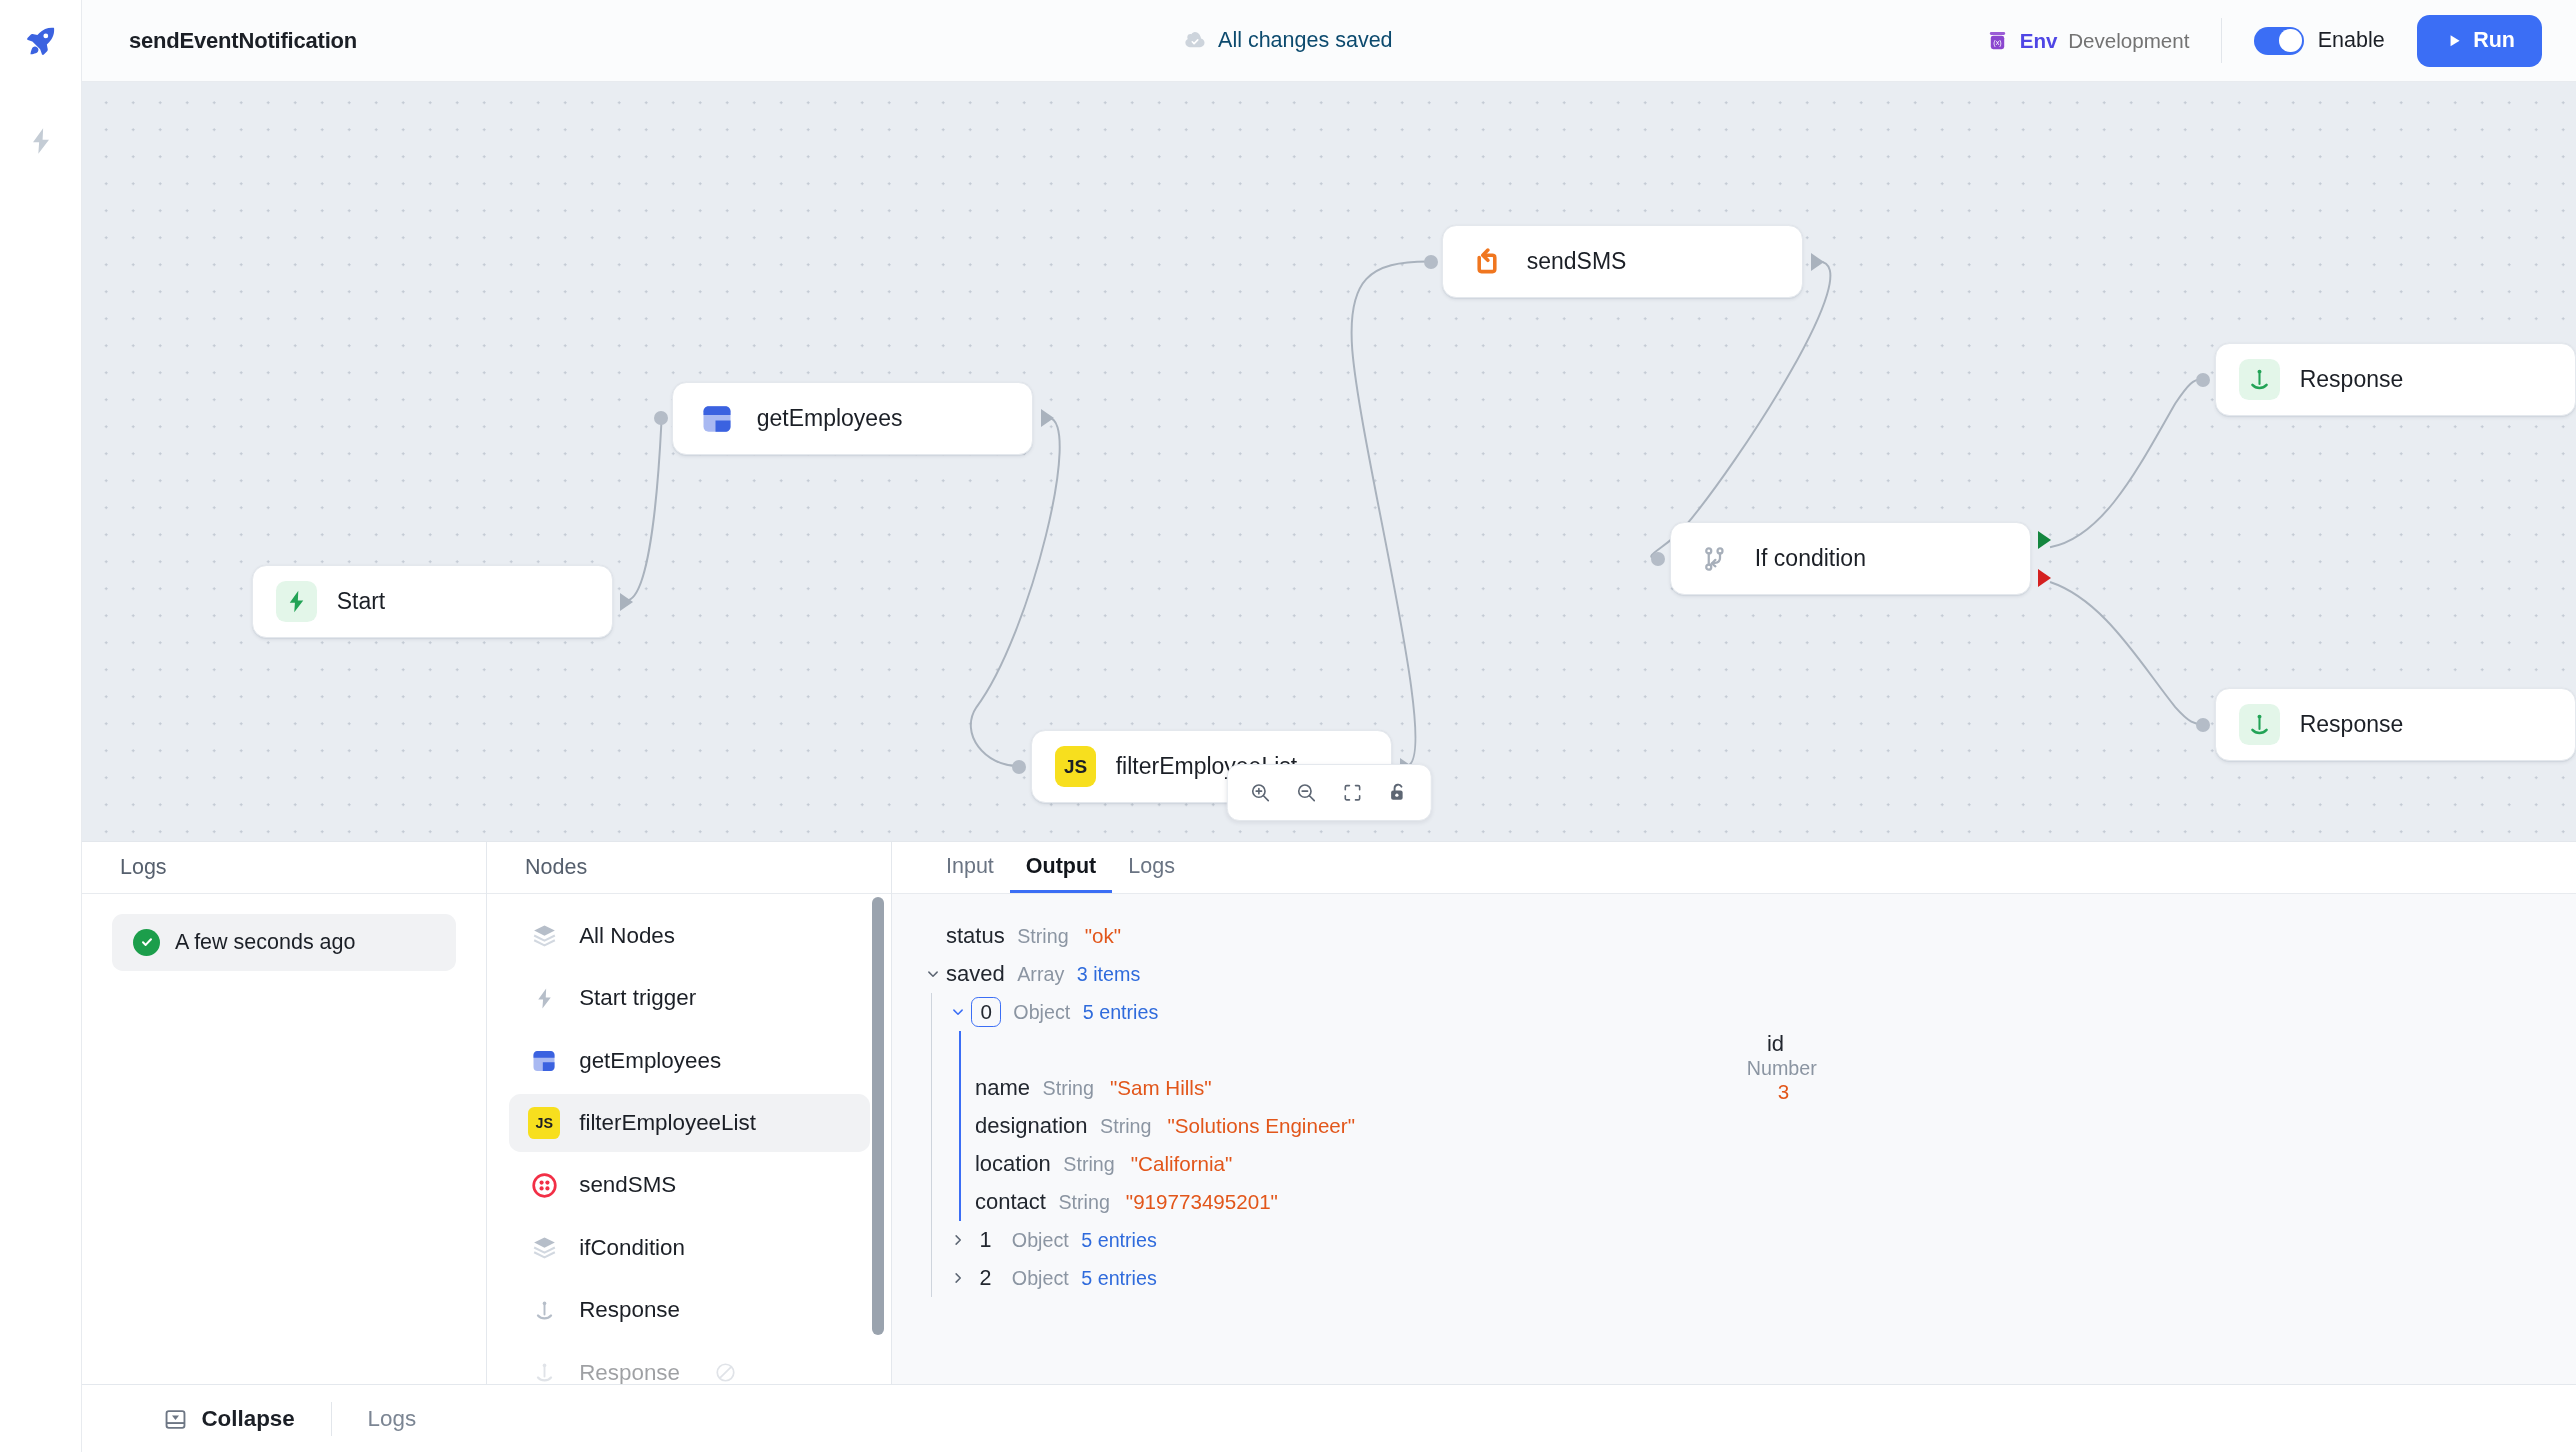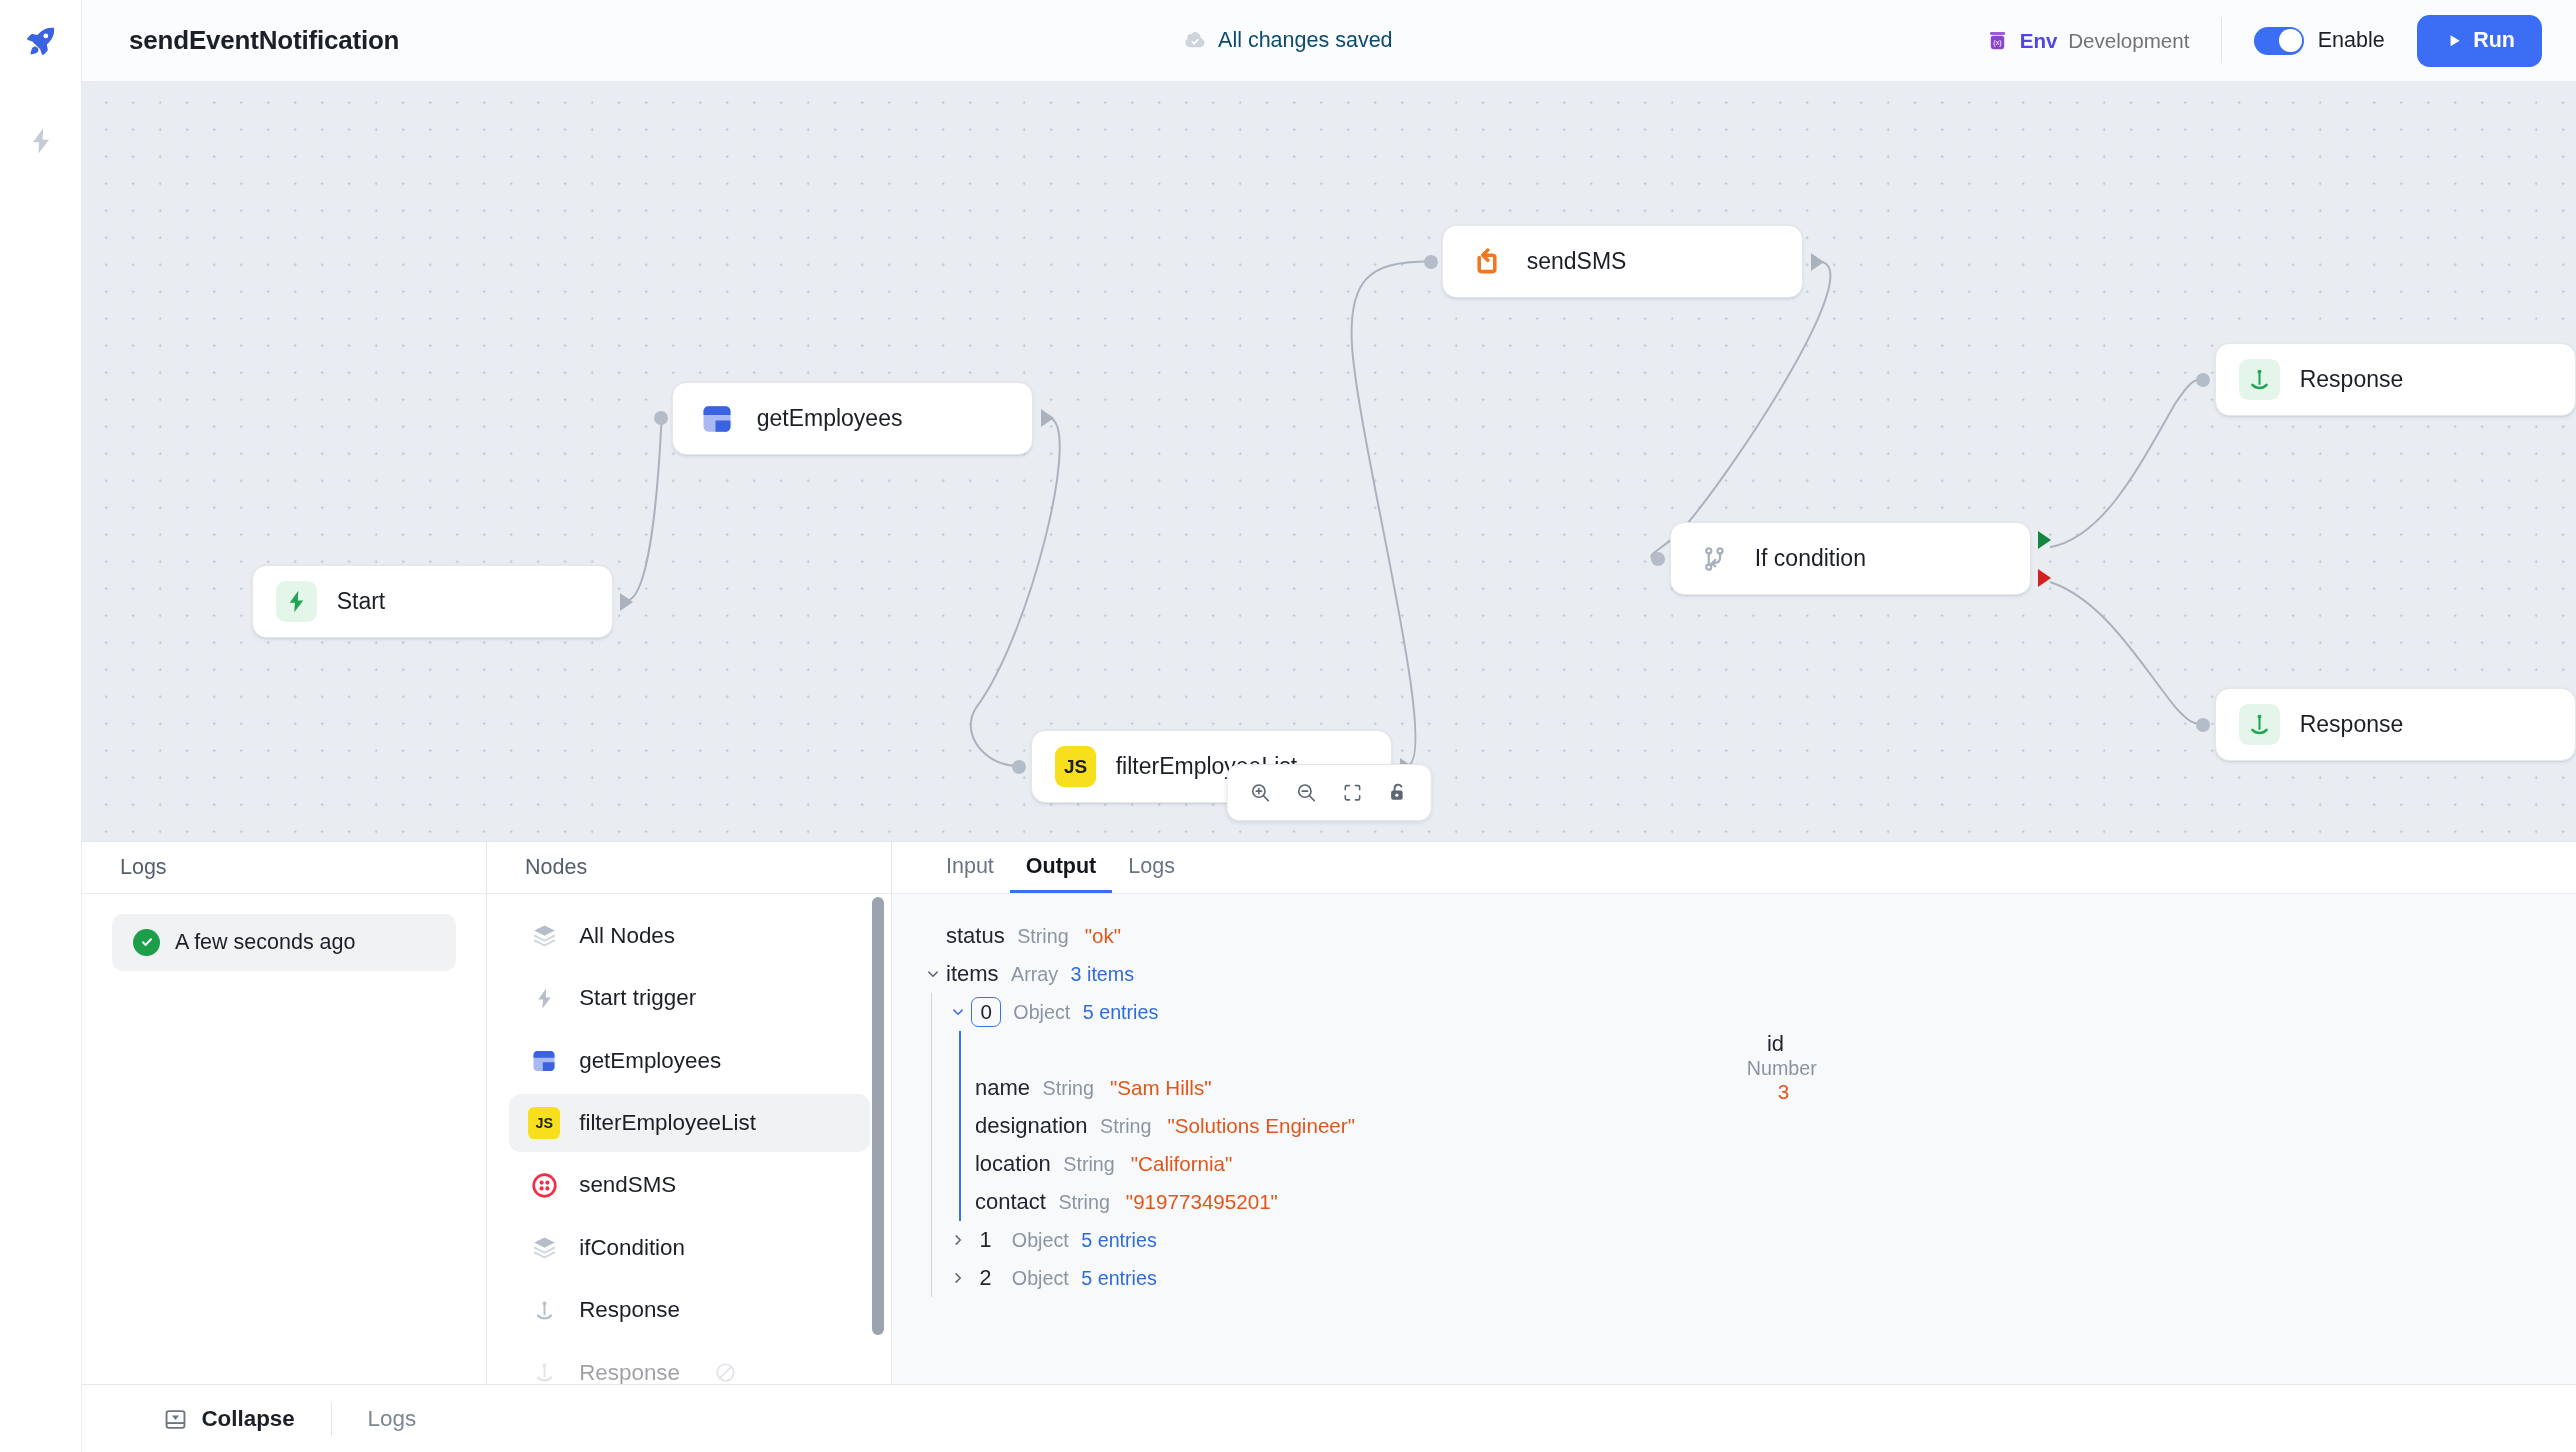--- a/index.html
+++ b/index.html
@@ -28,7 +28,7 @@
   }
   .wf-title {
     margin-left: 47px;
-    font-size: 26px; font-weight: 700; color: #1b1f26; letter-spacing: -0.2px;
+    font-size: 22px; font-weight: 700; color: #1b1f26; letter-spacing: -0.2px;
   }
   .saved-wrap {
     position: absolute; left: 50%; transform: translateX(-50%);

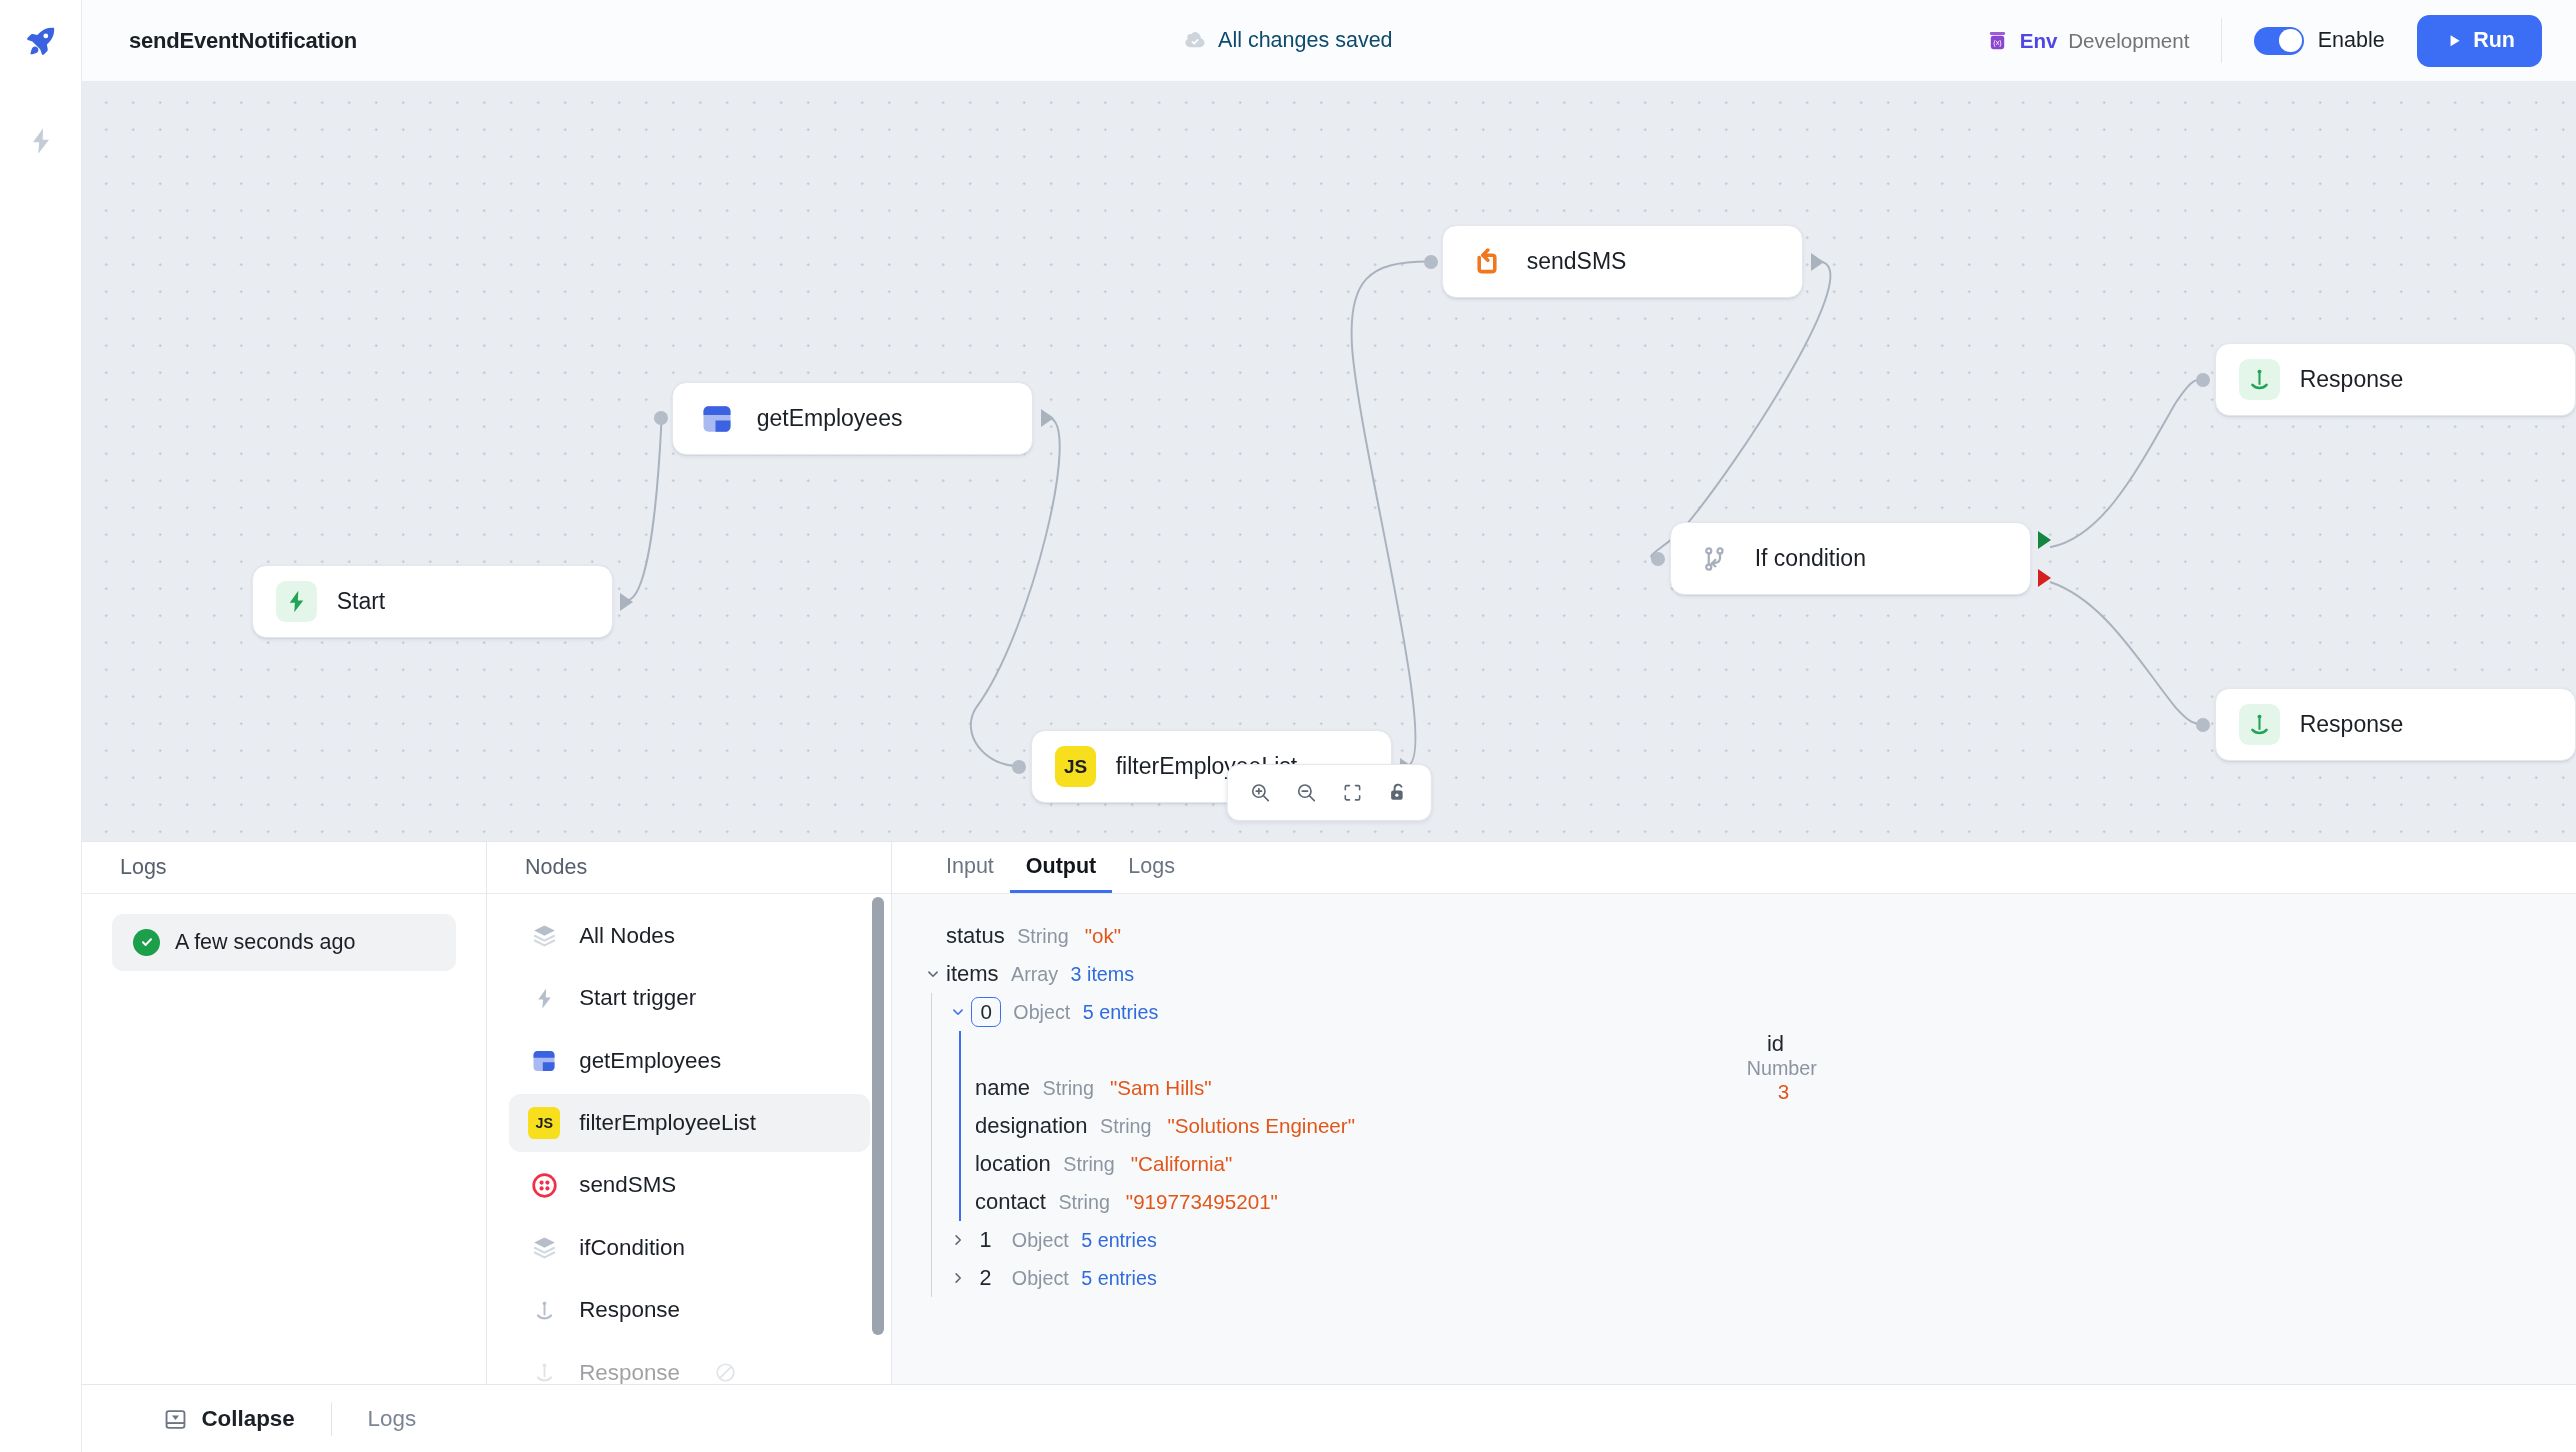--- a/index.html
+++ b/index.html
@@ -559,7 +559,7 @@
                     <path d="M6.5 9.5 12 15l5.5-5.5" fill="none" stroke="#5d6673" stroke-width="2" stroke-linecap="round" stroke-linejoin="round"></path>
                   </svg>
               </span>
-              <span class="jkey">items</span>
+              <span class="jkey">saved</span>
               <span class="jtype">Array</span>
               <span class="jcount">3 items</span>
             </div>

